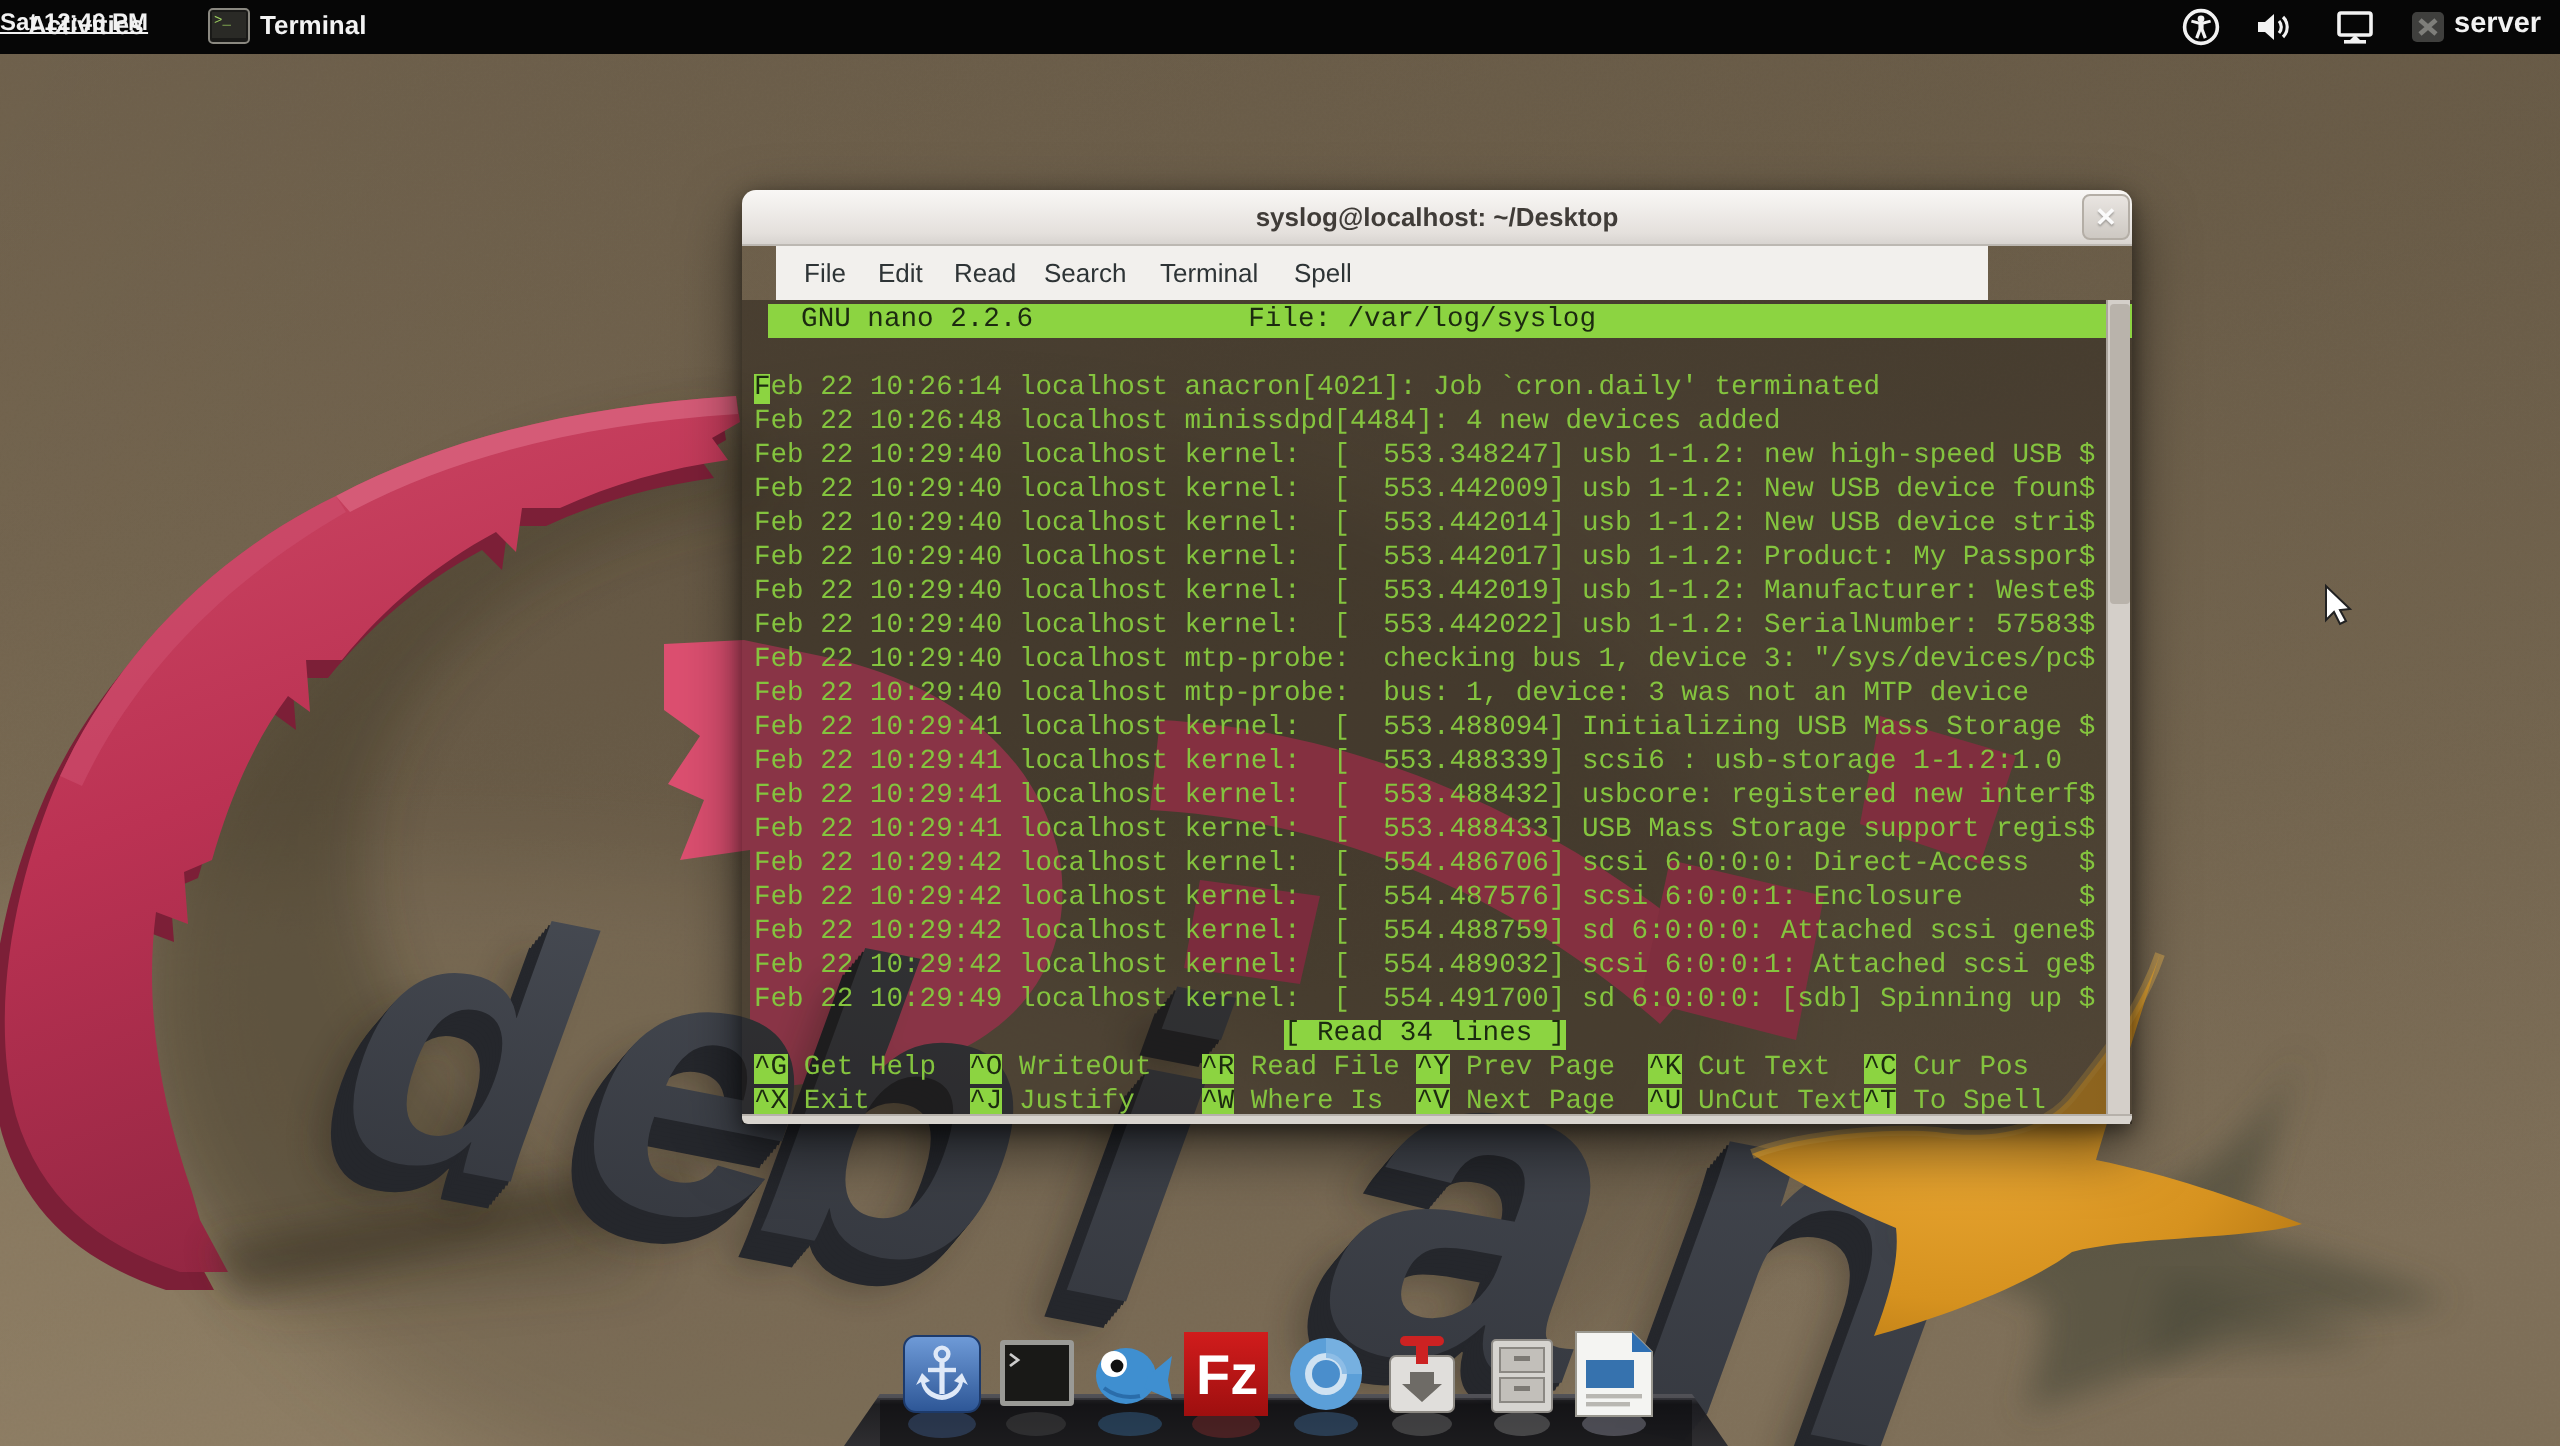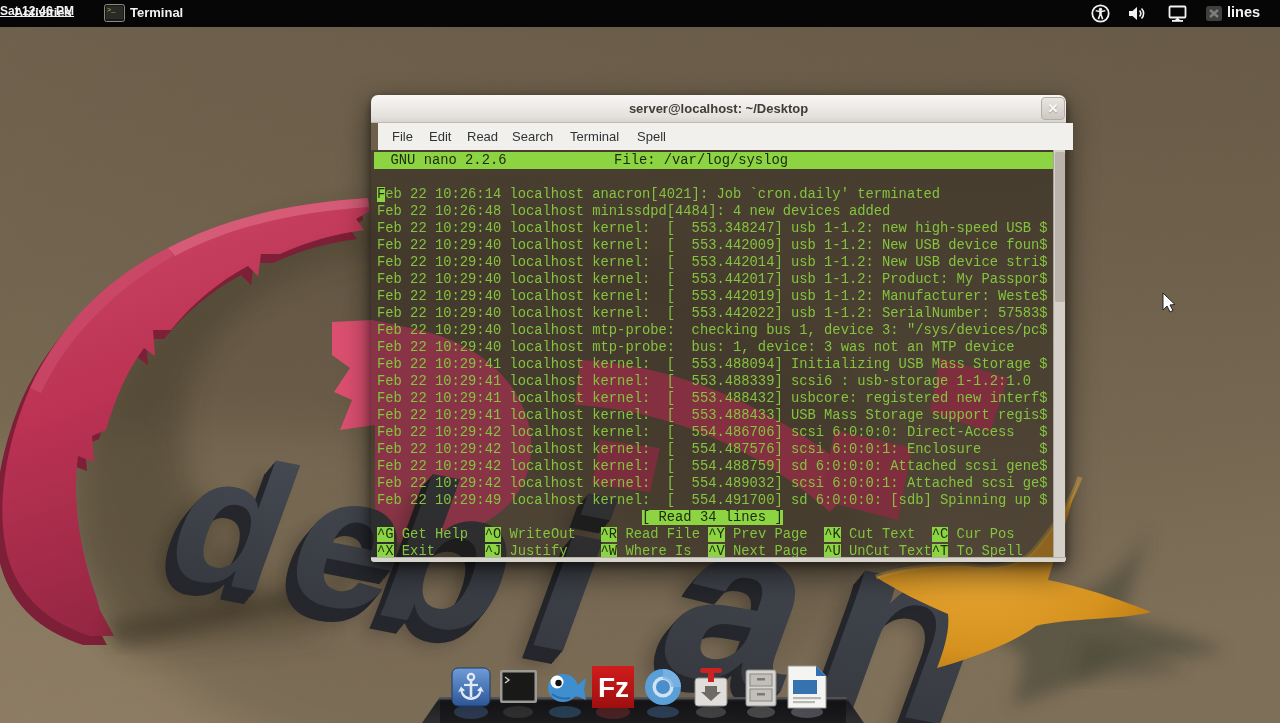--- a/index.html
+++ b/index.html
@@ -340,7 +340,7 @@
       <rect x="1" y="2" width="16" height="15" rx="2.5" fill="#4a4a48" opacity="0.85"></rect>
       <path d="M 5,6 L 13,13 M 13,6 L 5,13" stroke="#7e7e7a" stroke-width="2.4"></path>
     </svg>
-    <div class="uname">lines</div>
+    <div class="uname">server</div>
   </div>
 
   <div id="win">

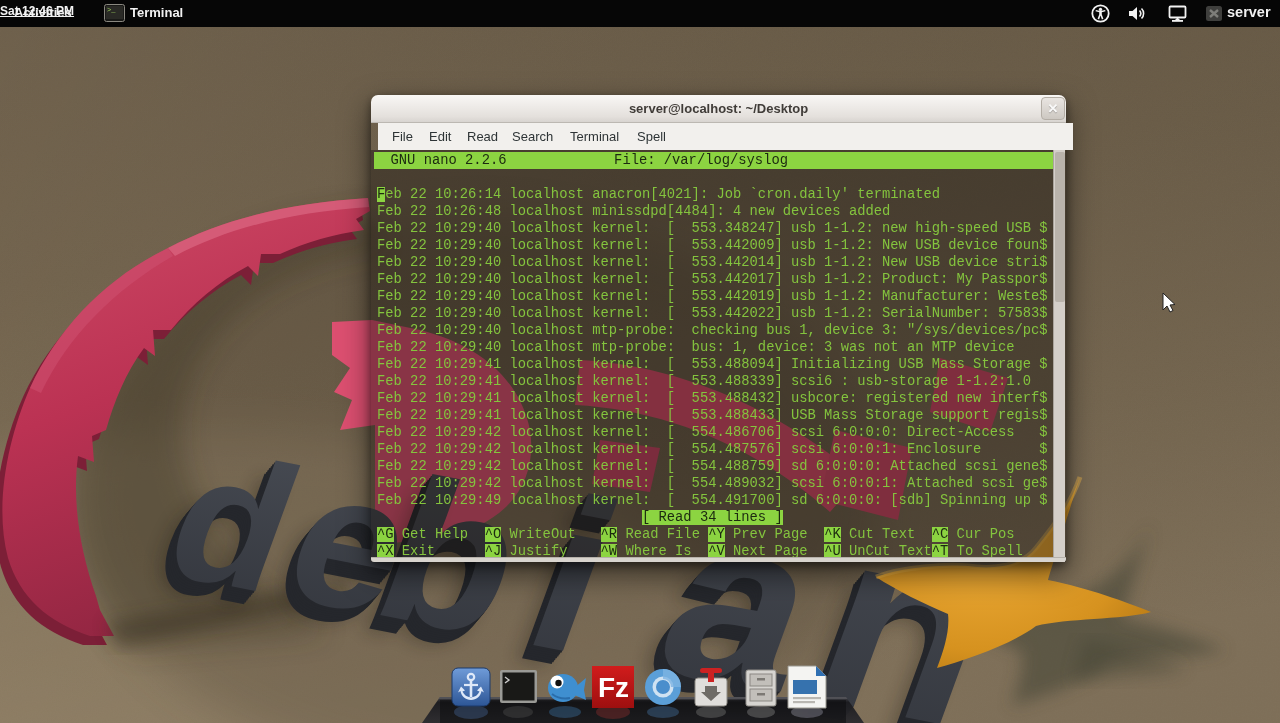--- a/index.html
+++ b/index.html
@@ -345,7 +345,7 @@
 
   <div id="win">
     <div id="titlebar">
-      <div class="t">server@localhost: ~/Desktop</div>
+      <div class="t">syslog@localhost: ~/Desktop</div>
       <div id="closebtn">✕</div>
     </div>
     <div id="menubar">

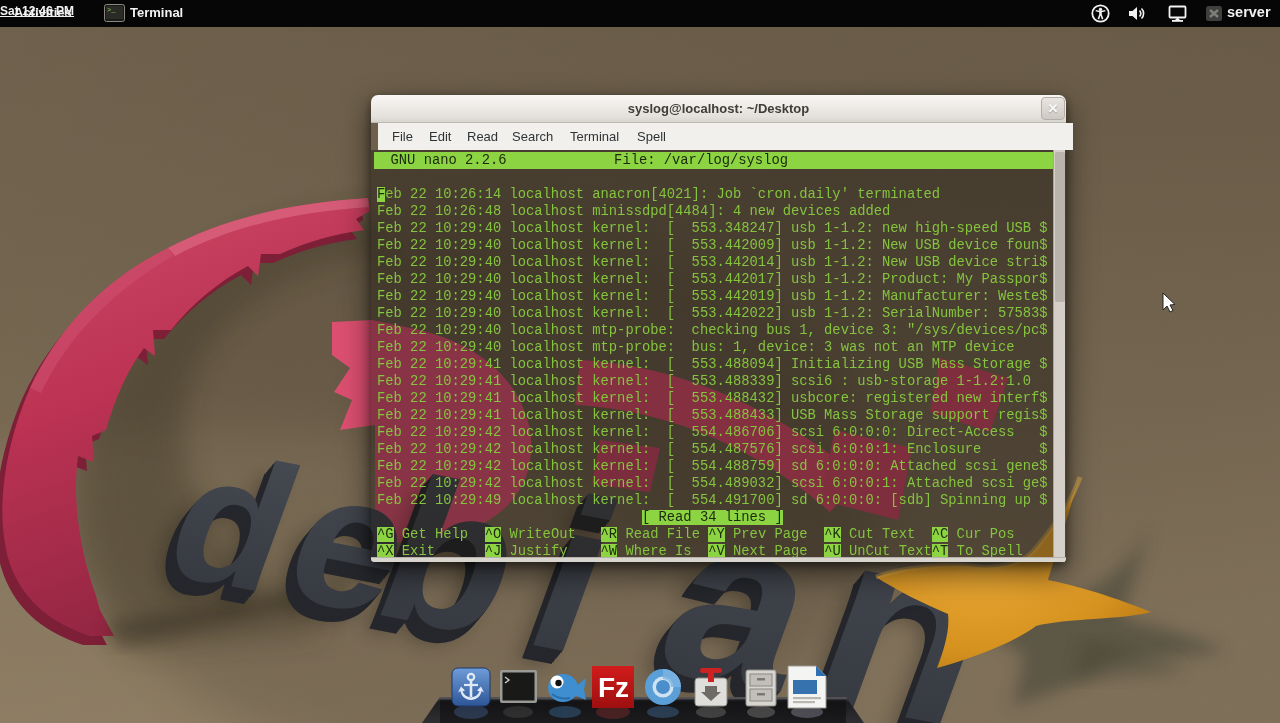--- a/index.html
+++ b/index.html
@@ -26,7 +26,7 @@
        background:linear-gradient(#e9e5e1,#cdc8c2);border:1px solid #b4aea6;box-sizing:border-box;
        color:#fafafa;text-align:center;font-size:13px;font-weight:bold;line-height:21px;
        text-shadow:0 1px 1px rgba(0,0,0,.25);}
-  #menubar{position:absolute;left:7px;top:28px;width:695px;height:27px;background:#f2f0ed;}
+  #menubar{position:absolute;left:17px;top:28px;width:606px;height:27px;background:#f2f0ed;}
   #menubar span{position:absolute;top:6px;font-size:13px;color:#2e3436;}
   #term{position:absolute;left:0;top:55px;width:695px;height:412px;background:rgba(22,17,11,0.42);}
   #term pre{margin:0;font-family:"Liberation Mono",monospace;font-size:13.8px;line-height:17px;color:#84c43e;}

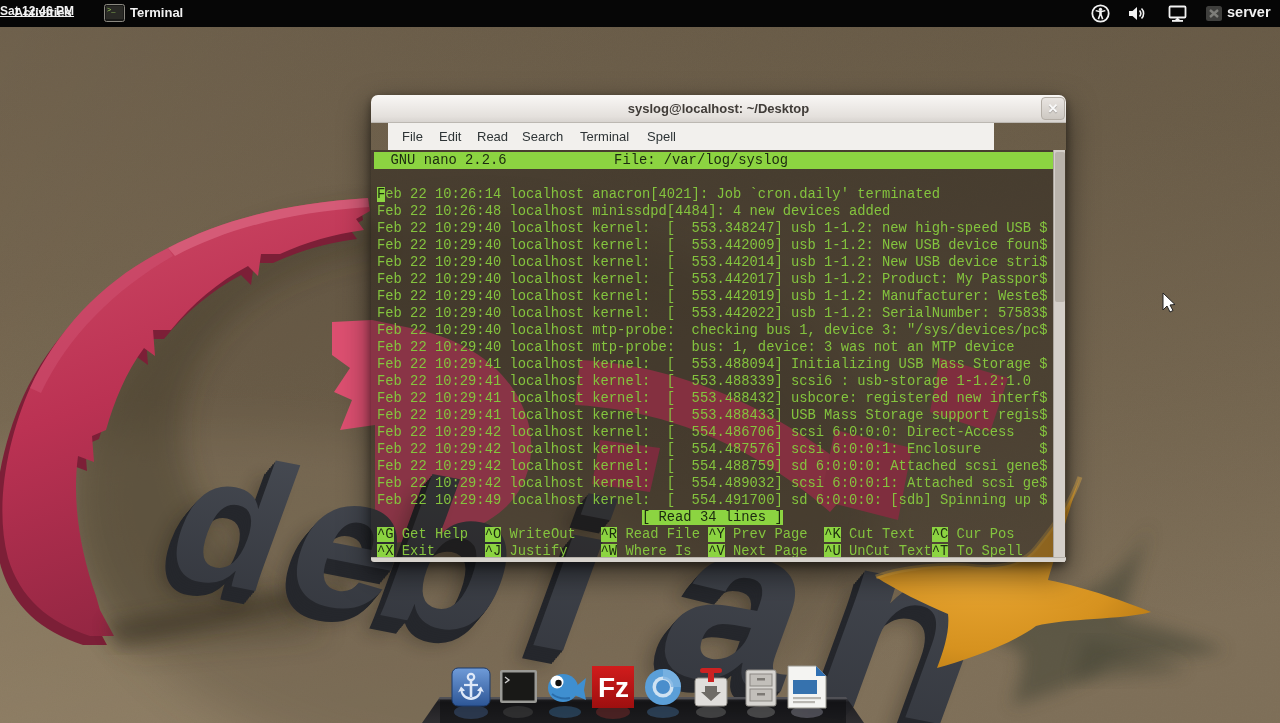--- a/index.html
+++ b/index.html
@@ -30,7 +30,7 @@
   #menubar span{position:absolute;top:6px;font-size:13px;color:#2e3436;}
   #term{position:absolute;left:0;top:55px;width:695px;height:412px;background:rgba(22,17,11,0.42);}
   #term pre{margin:0;font-family:"Liberation Mono",monospace;font-size:13.8px;line-height:17px;color:#84c43e;}
-  #nanobar{position:absolute;left:3px;top:2px;width:682px;height:17px;background:#8cd441;color:#1c2a10;}
+  #nanobar{position:absolute;left:13px;top:2px;width:682px;height:17px;background:#8cd441;color:#1c2a10;}
   #nanobar pre{color:#1c2a10;}
   #body pre .k{background:#8cd441;color:#1c2a10;}
   #body{position:absolute;left:6px;top:36px;}

